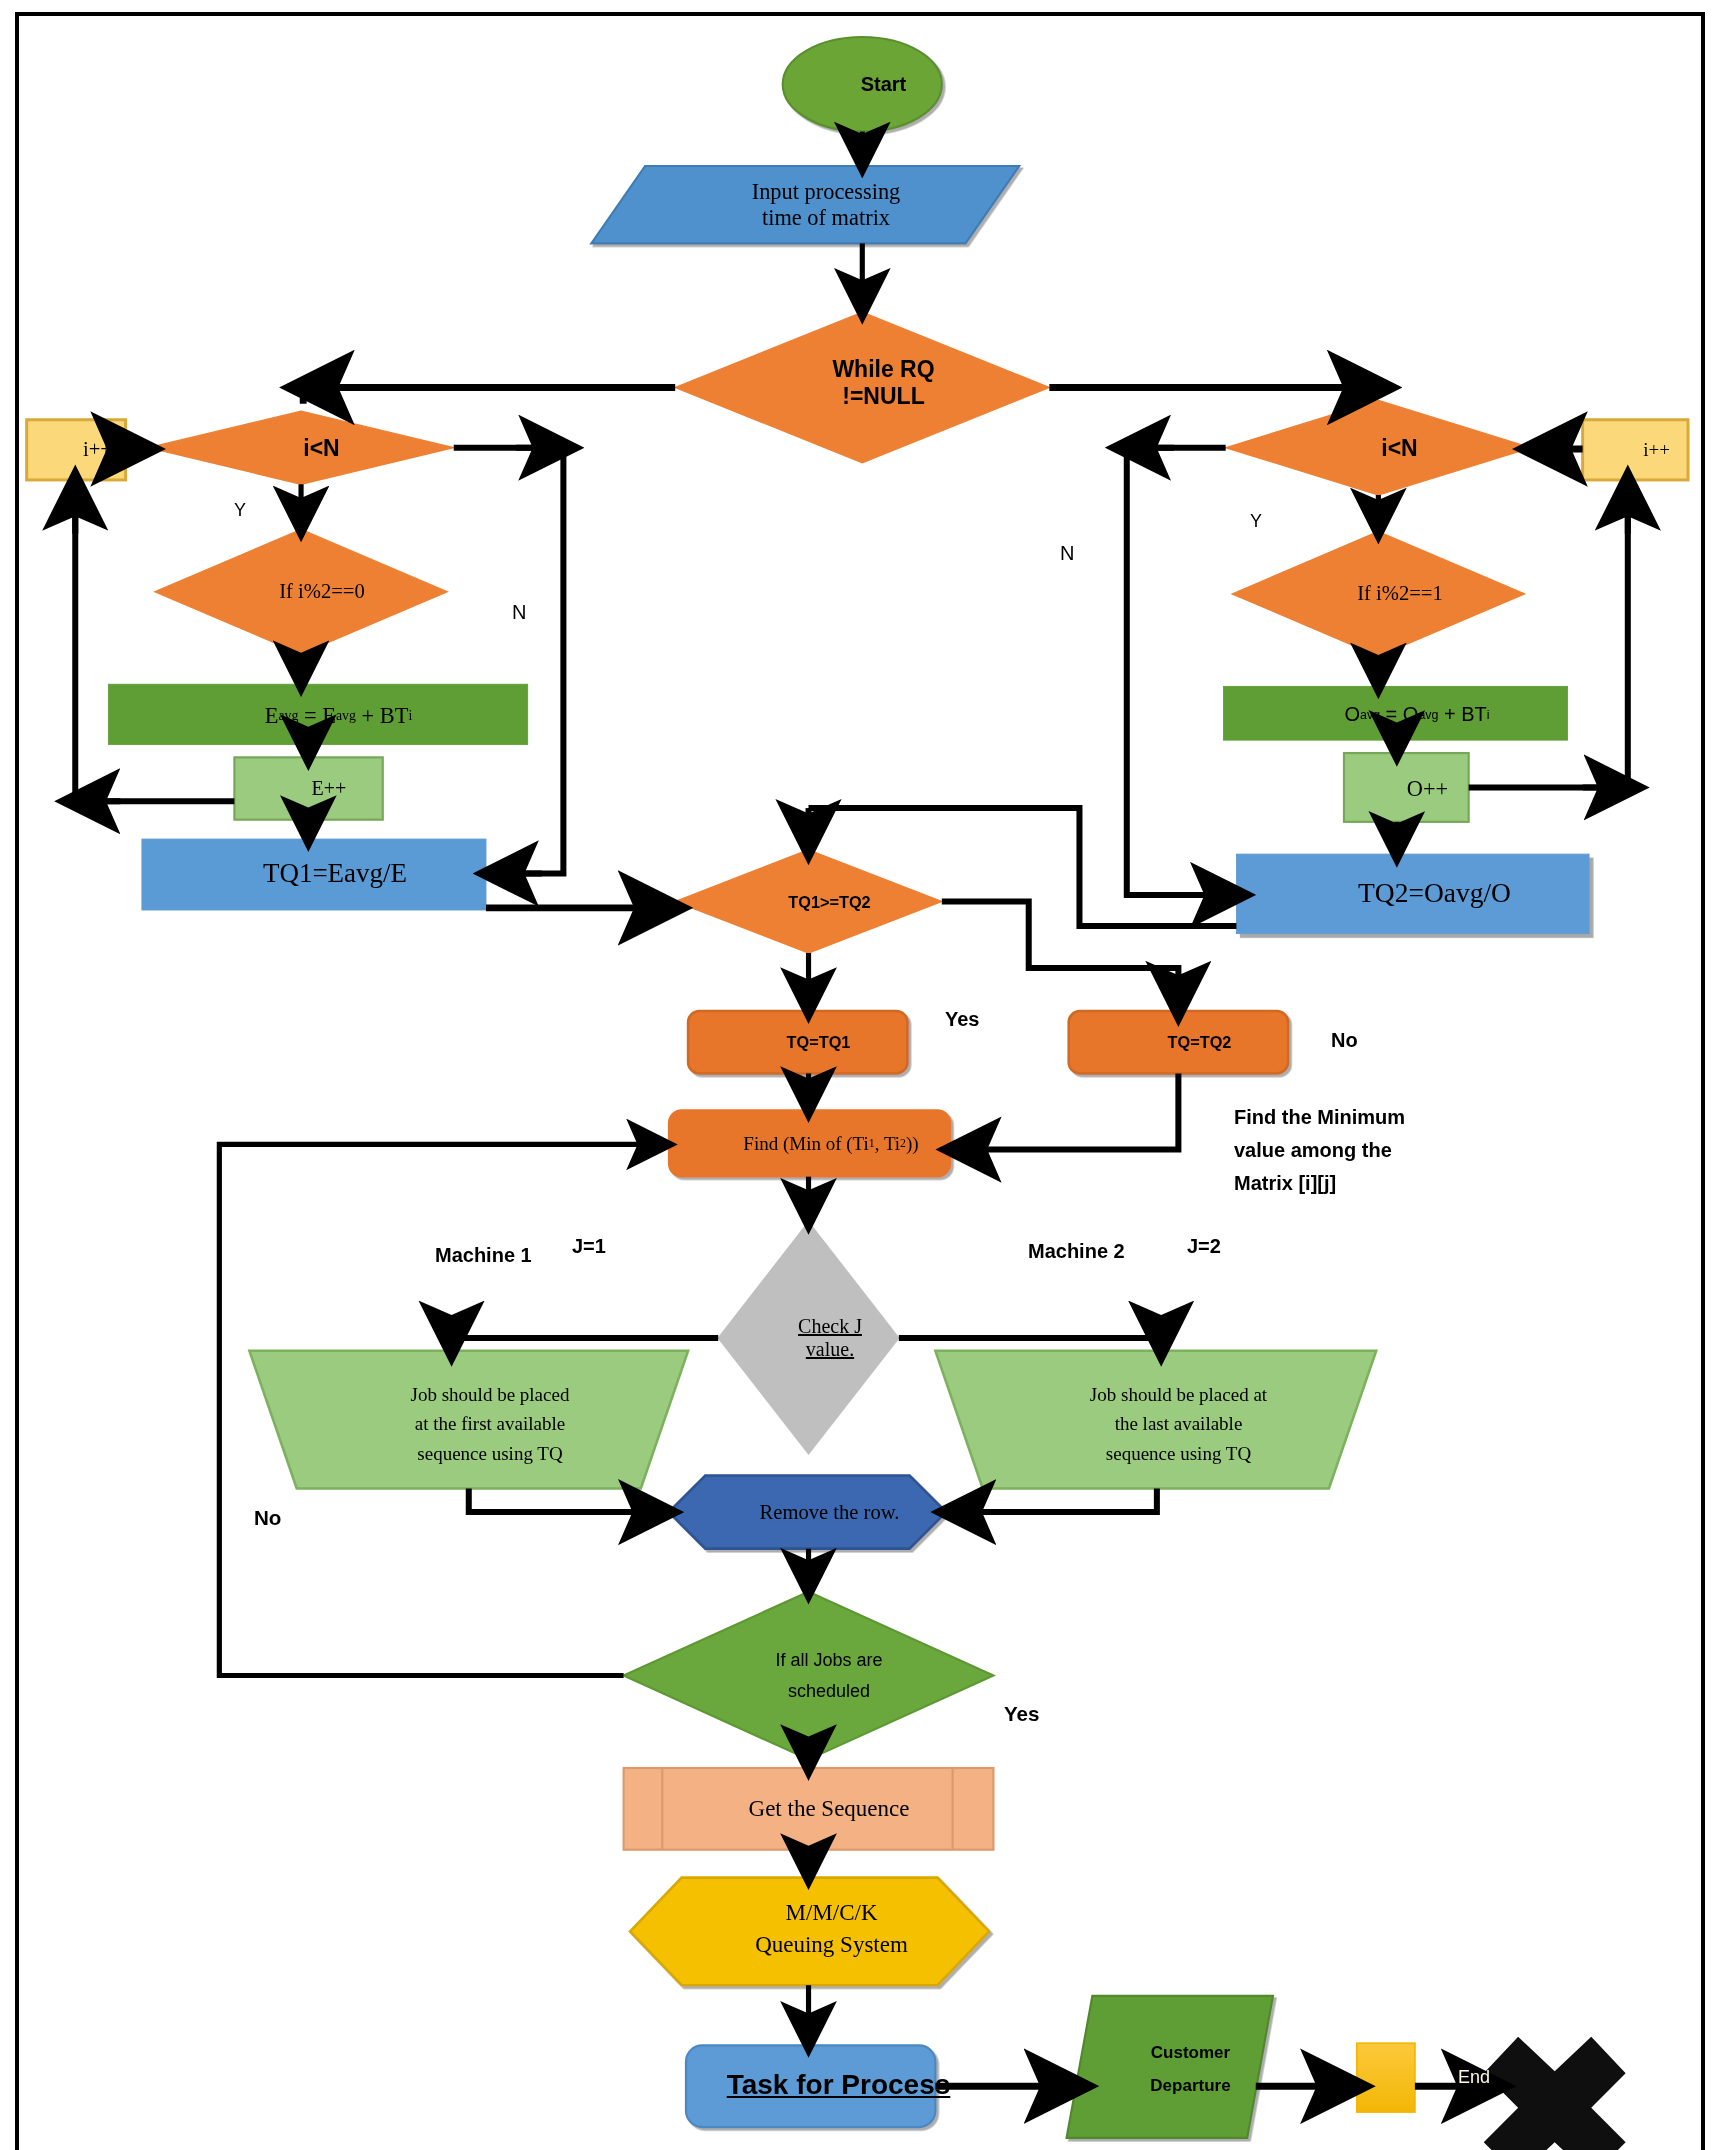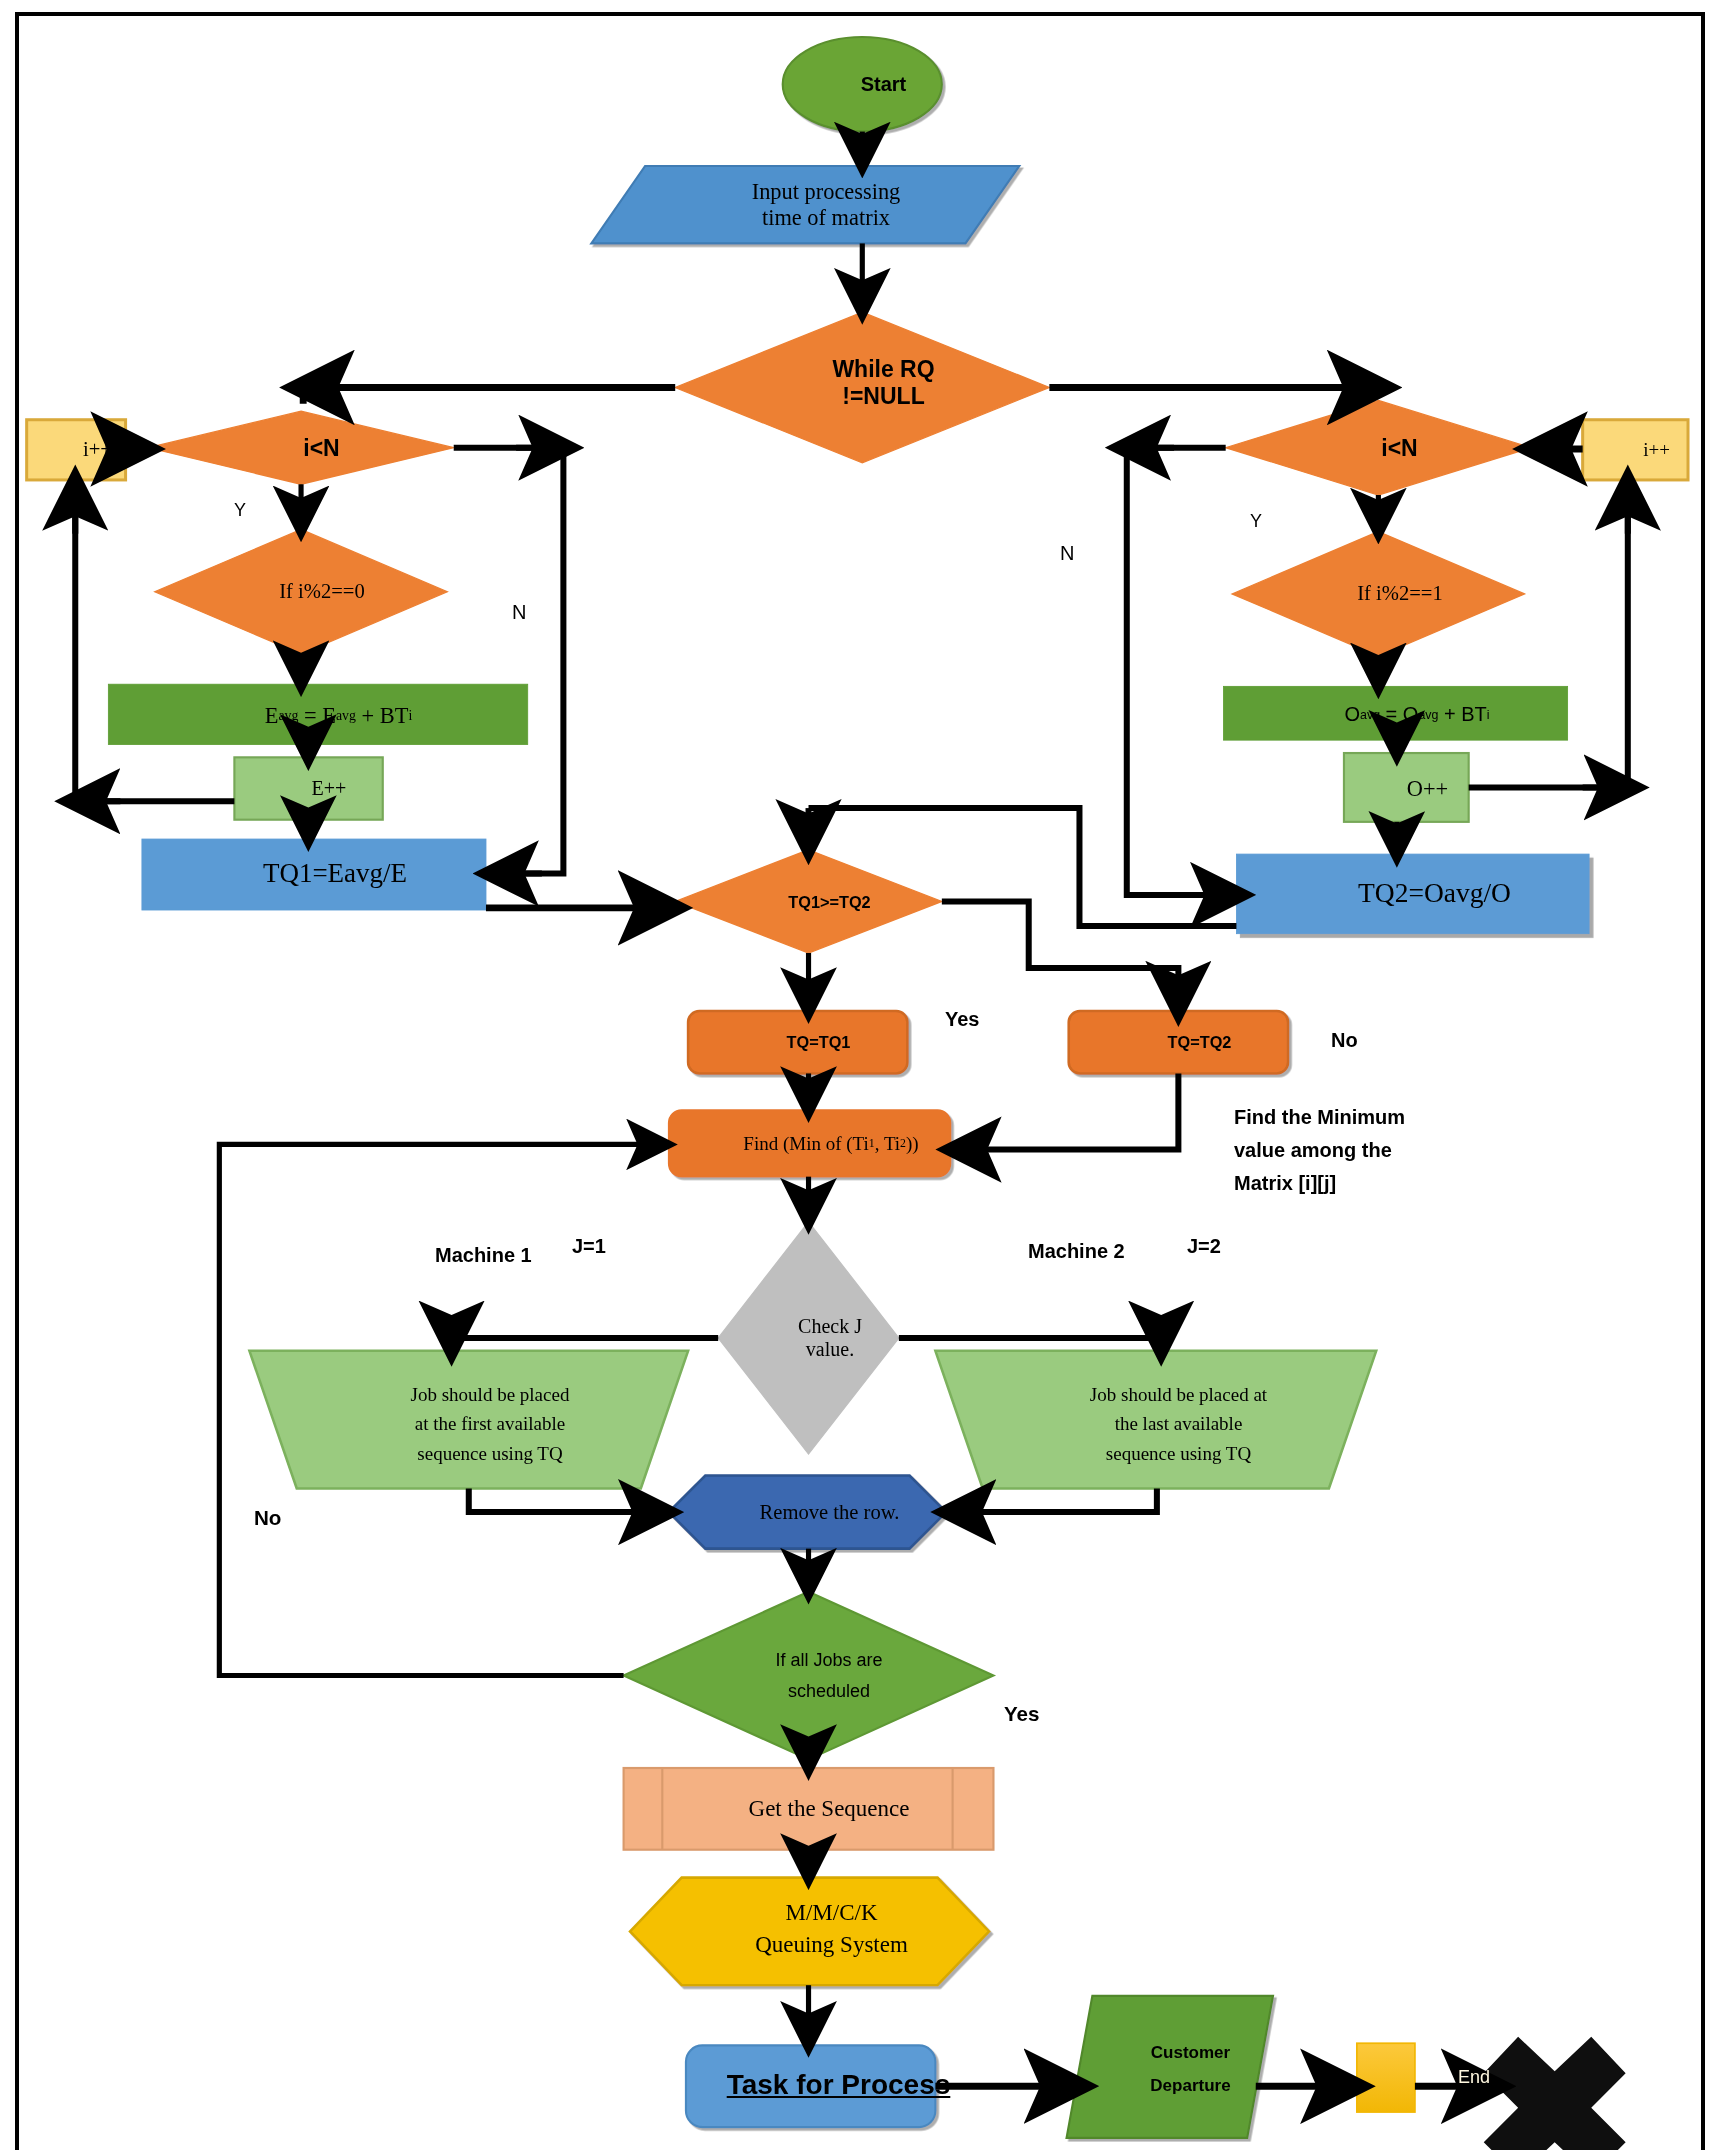--- a/index.html
+++ b/index.html
@@ -256,7 +256,7 @@
       <span>))</span>
   </div>
 
-  <div class="node-text serif" style="left:740px;top:1301px;width:138px;height:73px;font-size:20px;white-space:pre-line;">Check J
+  <div class="node-text serif" style="left:740px;top:1301px;width:138px;height:73px;font-size:20px;white-space:pre-line;text-decoration:underline;">Check J
 value.</div>
 
   <div class="node-text serif" style="left:284px;top:1366px;width:370px;height:116px;font-size:19px;white-space:pre-line;line-height:1.55;">Job should be placed

